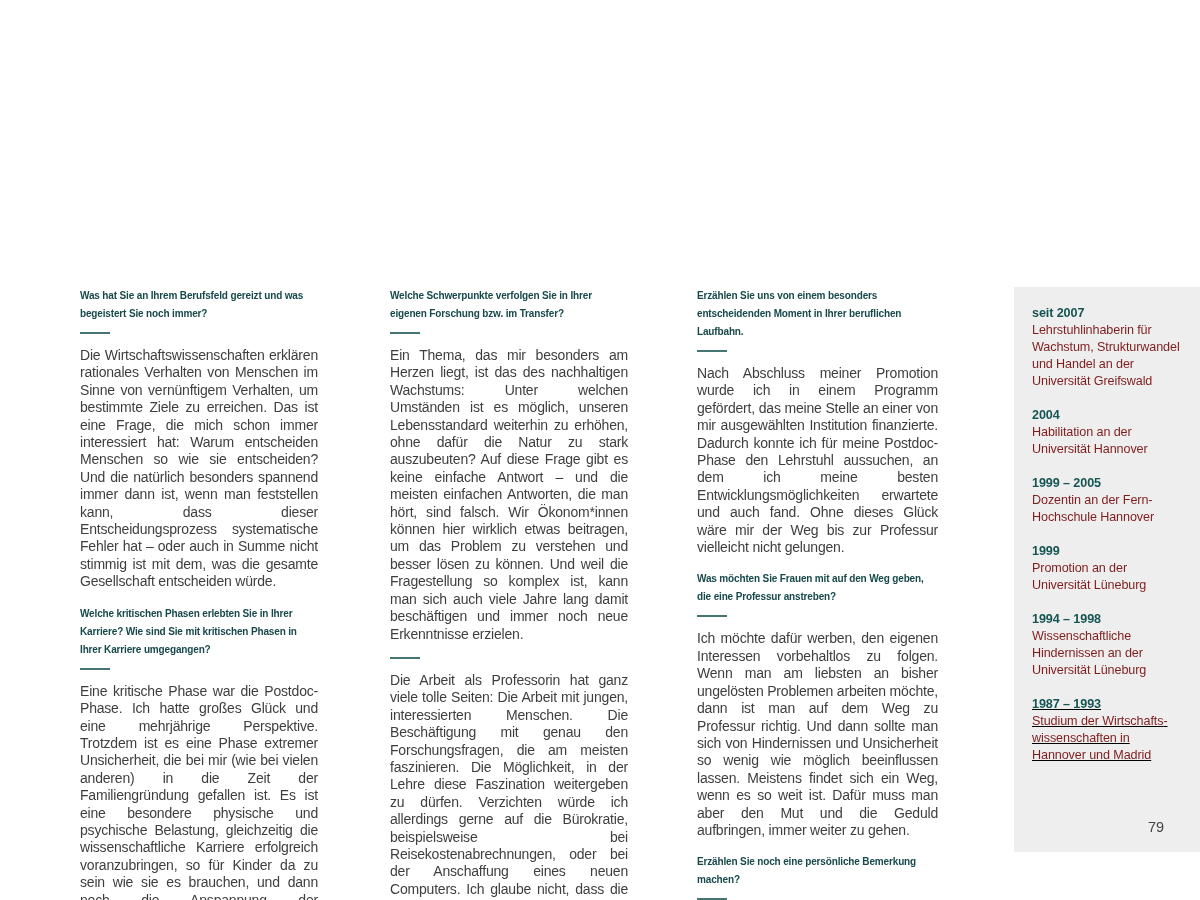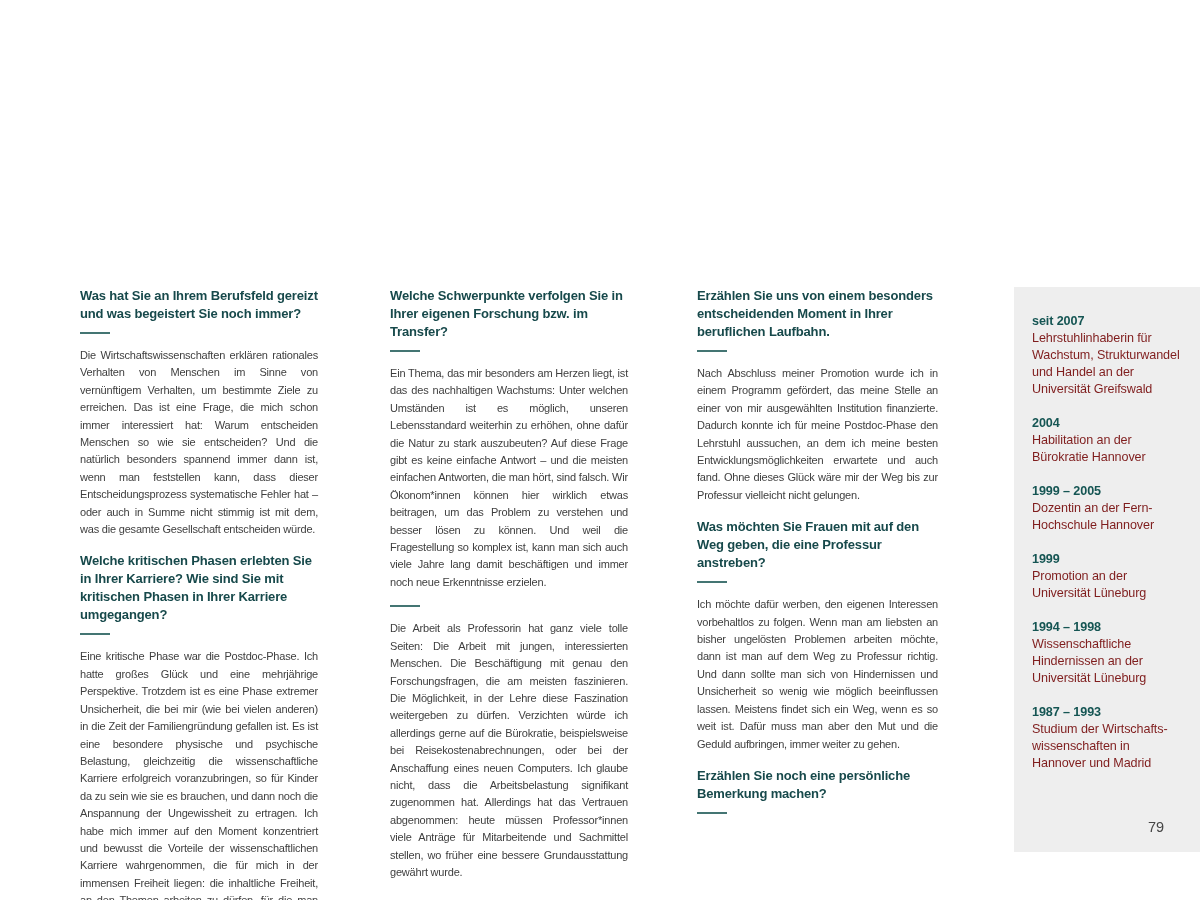--- a/index.html
+++ b/index.html
@@ -24,7 +24,7 @@
   .col-3 { left: 697px; width: 241px; }
   .qa h3 {
     margin: 0;
-    font-size: 13px;
+    font-size: 10px;
     line-height: 18px;
     font-weight: bold;
     color: #17494b;

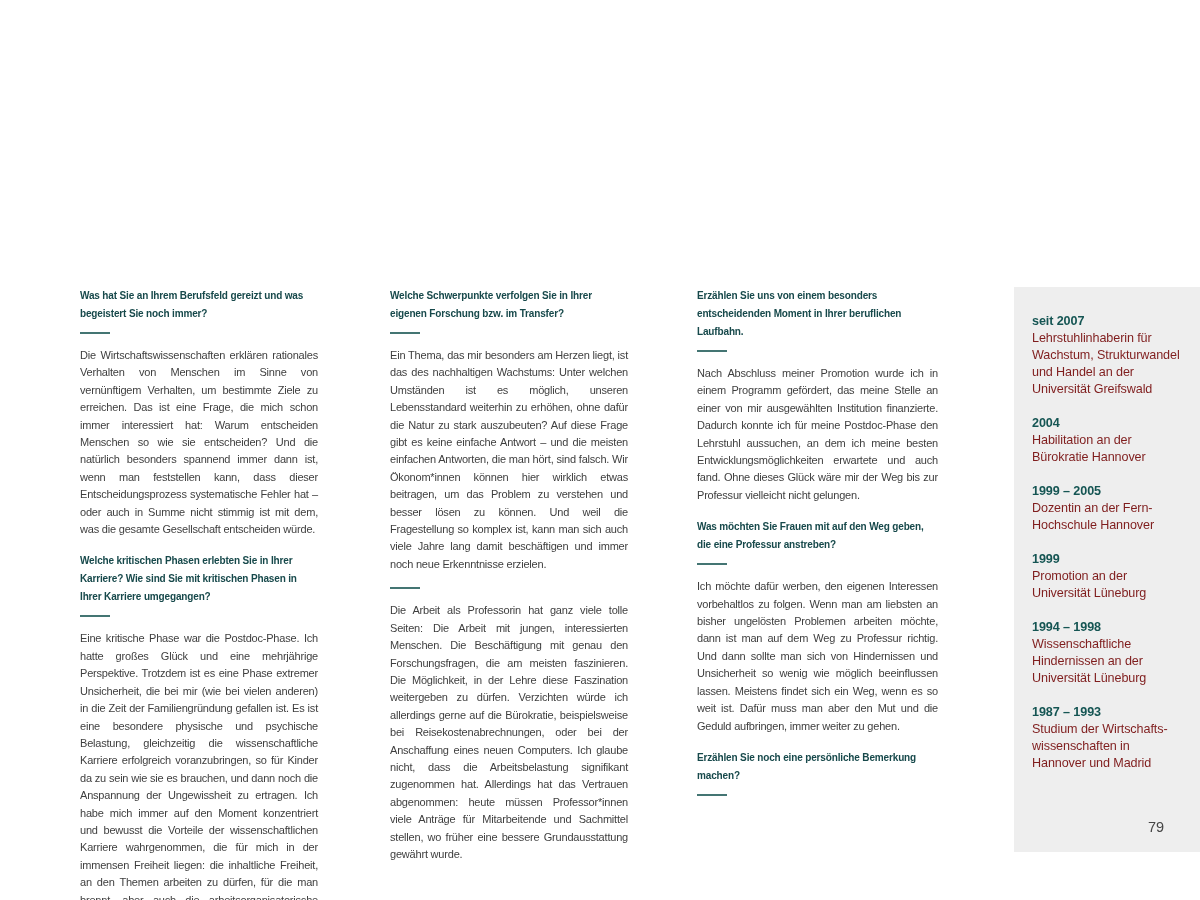--- a/index.html
+++ b/index.html
@@ -54,7 +54,7 @@
     height: 565px;
     background: #eeeeee;
     box-sizing: border-box;
-    padding: 26px 14px 14px 18px;
+    padding: 18px 14px 14px 18px;
   }
   .cv-entry { margin-bottom: 17px; }
   .cv-entry:last-child { margin-bottom: 0; }

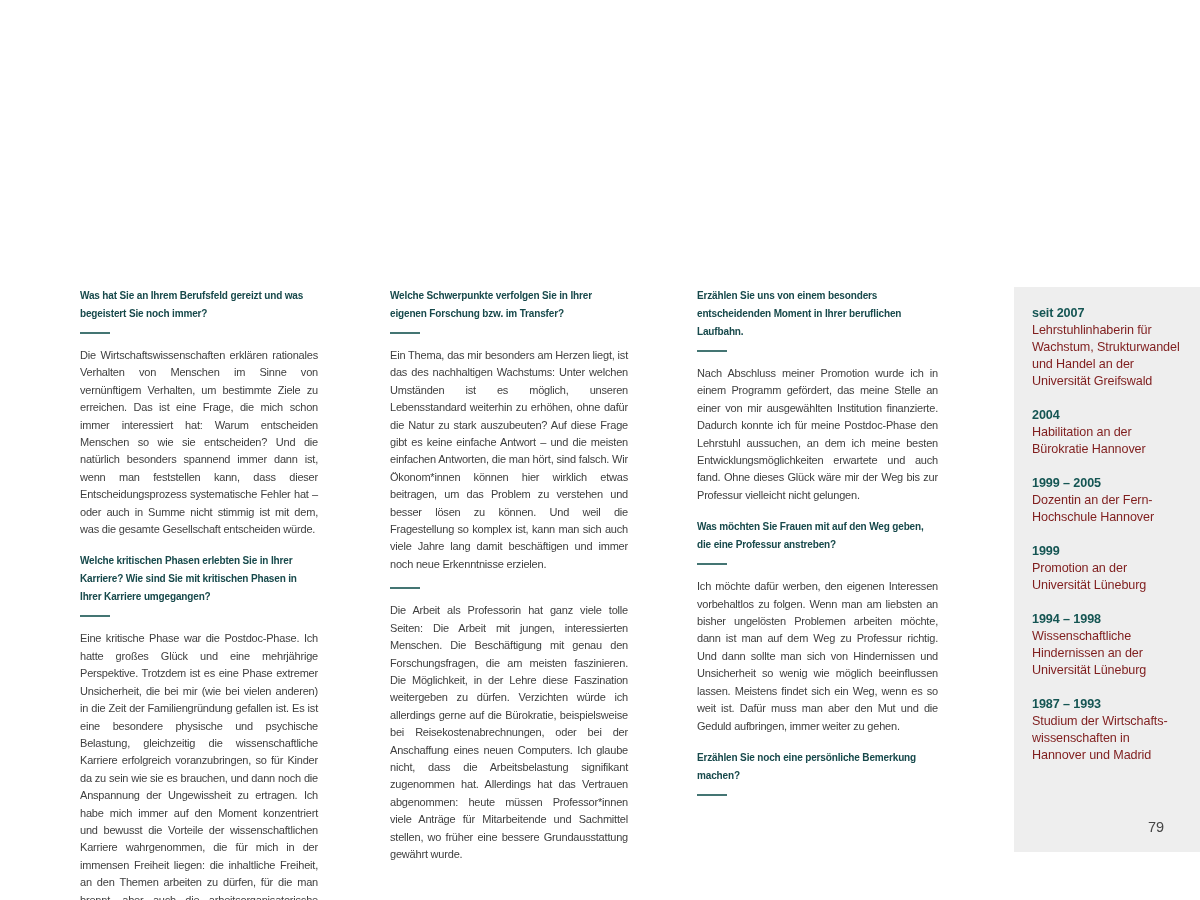--- a/index.html
+++ b/index.html
@@ -38,7 +38,7 @@
   }
   .qa p {
     margin: 0 0 14px 0;
-    font-size: 11px;
+    font-size: 14px;
     line-height: 17.4px;
     color: #3e3e3e;
     text-align: justify;

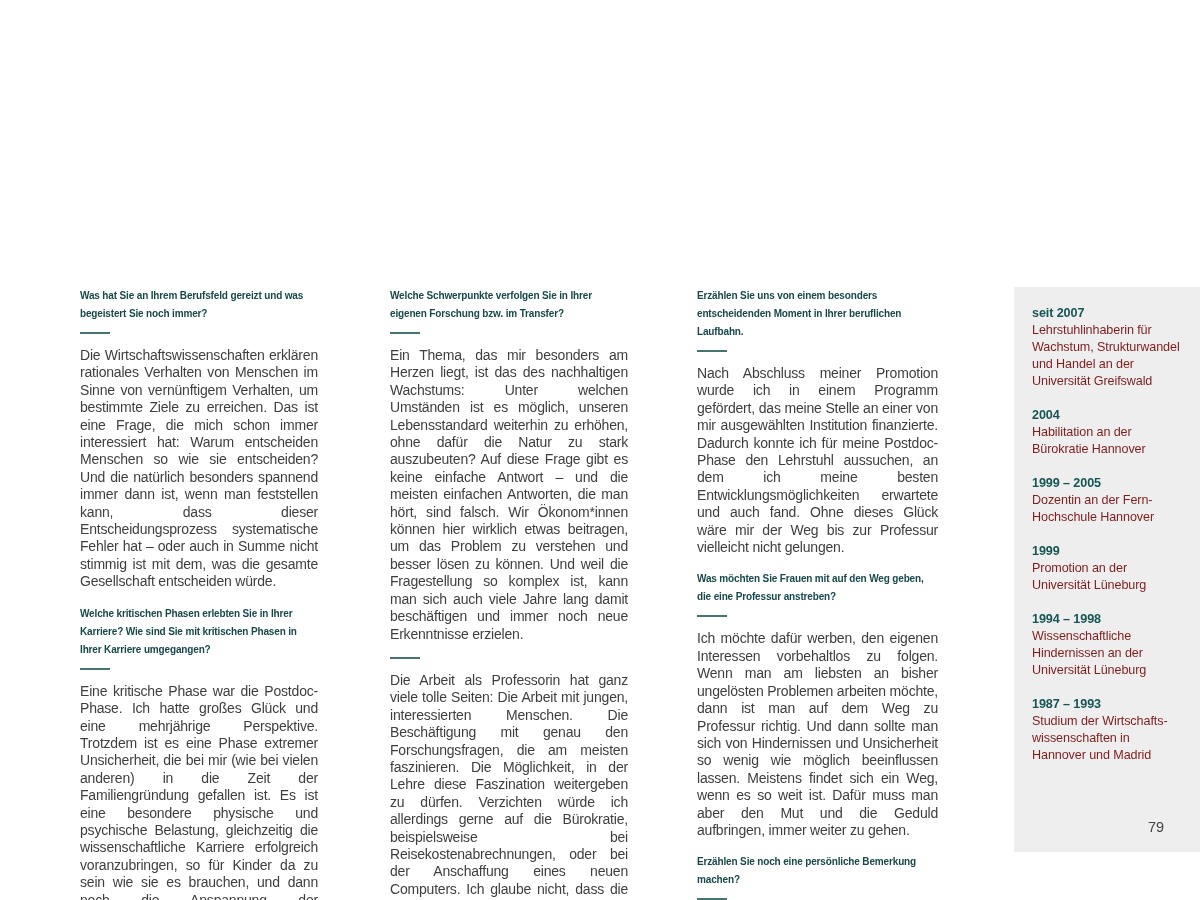--- a/index.html
+++ b/index.html
@@ -135,7 +135,7 @@
     </div>
     <div class="cv-entry">
       <div class="cv-period">2004</div>
-      <div class="cv-desc">Habilitation an der Bürokratie Hannover</div>
+      <div class="cv-desc">Habilitation an der Universität Hannover</div>
     </div>
     <div class="cv-entry">
       <div class="cv-period">1999 – 2005</div>

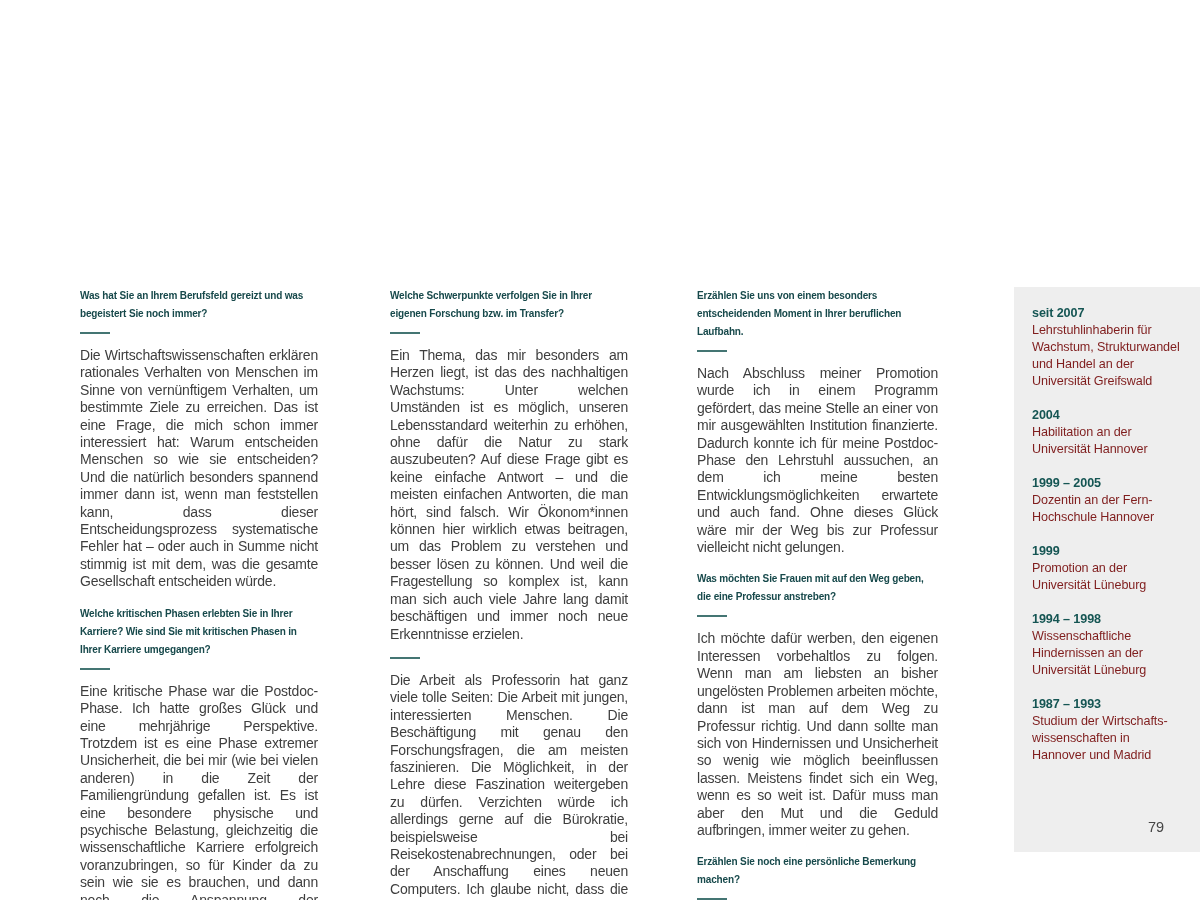--- a/index.html
+++ b/index.html
@@ -57,7 +57,7 @@
     padding: 18px 14px 14px 18px;
   }
   .cv-entry { margin-bottom: 17px; }
-  .cv-entry:last-child { margin-bottom: 0; }
+  .cv-entry:last-child { margin-bottom: 0; text-decoration: underline; }
   .cv-period {
     font-weight: bold;
     font-size: 12.6px;

